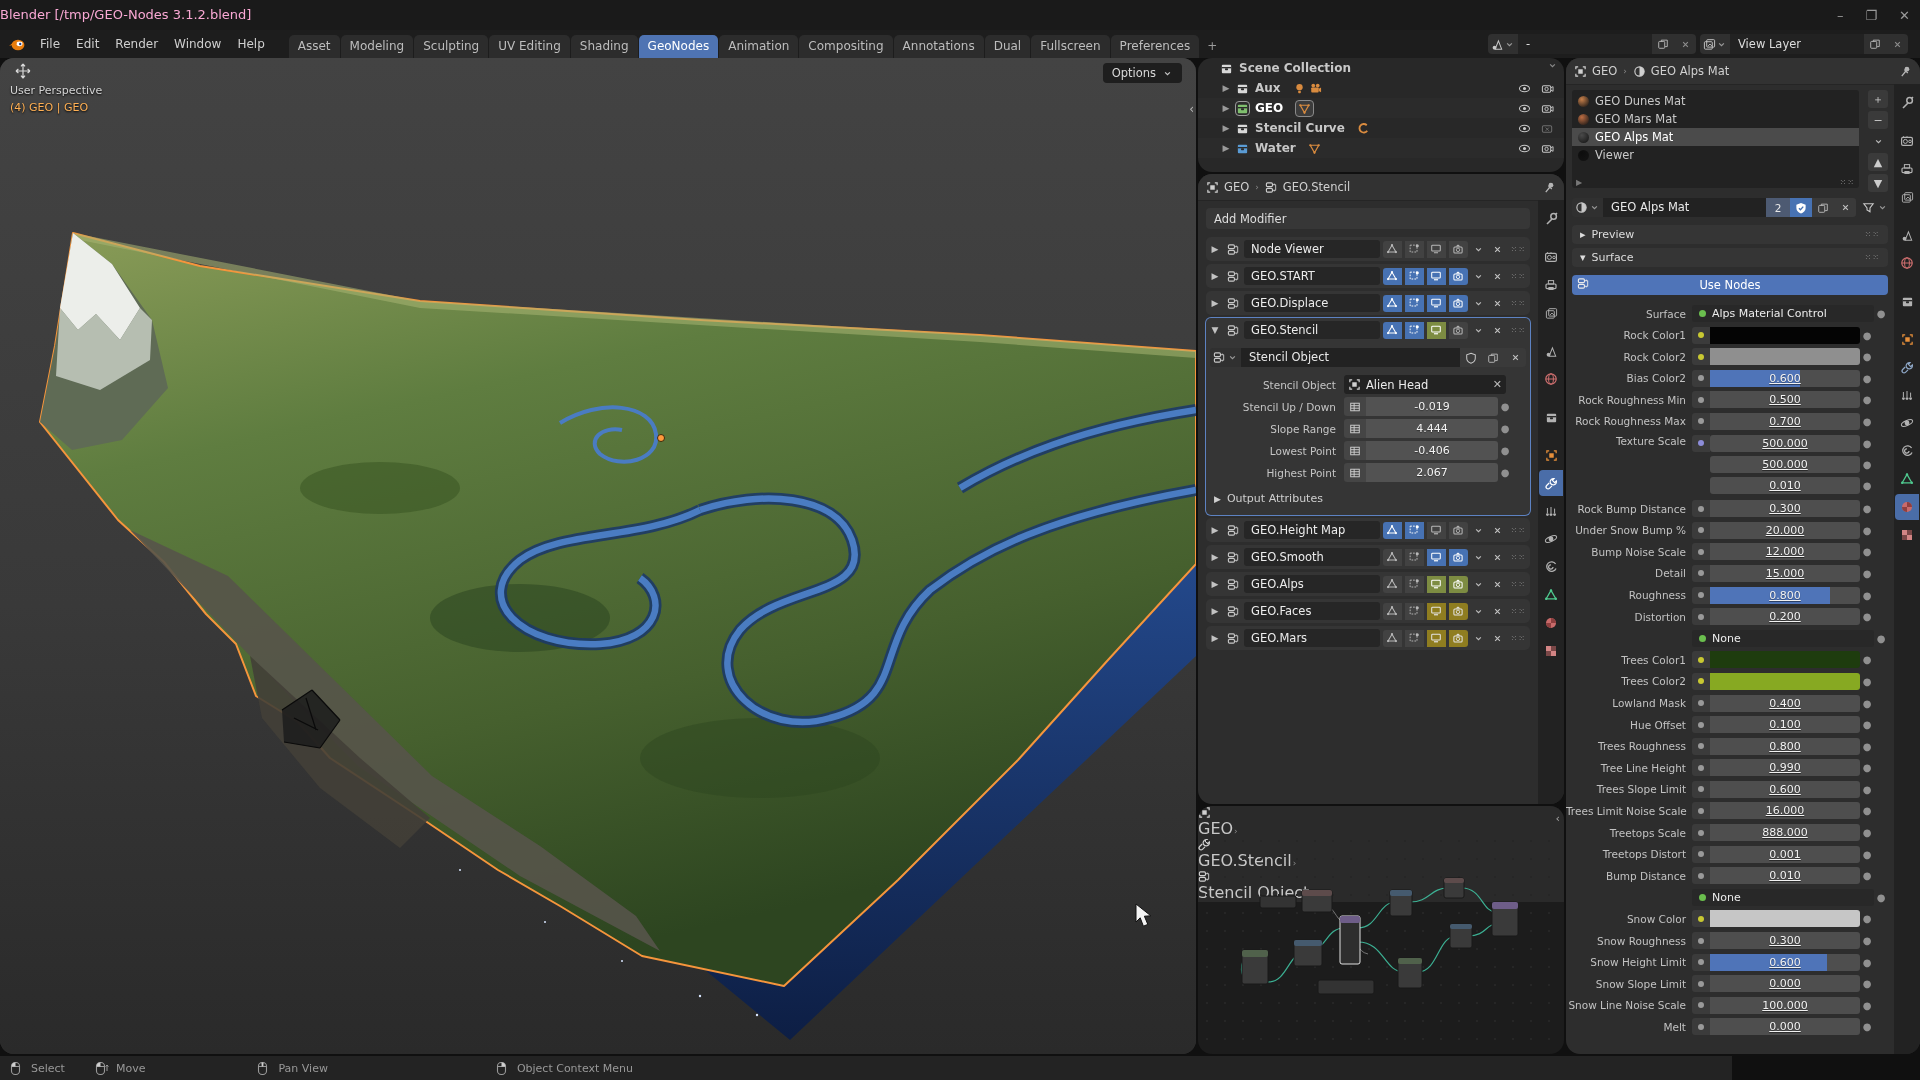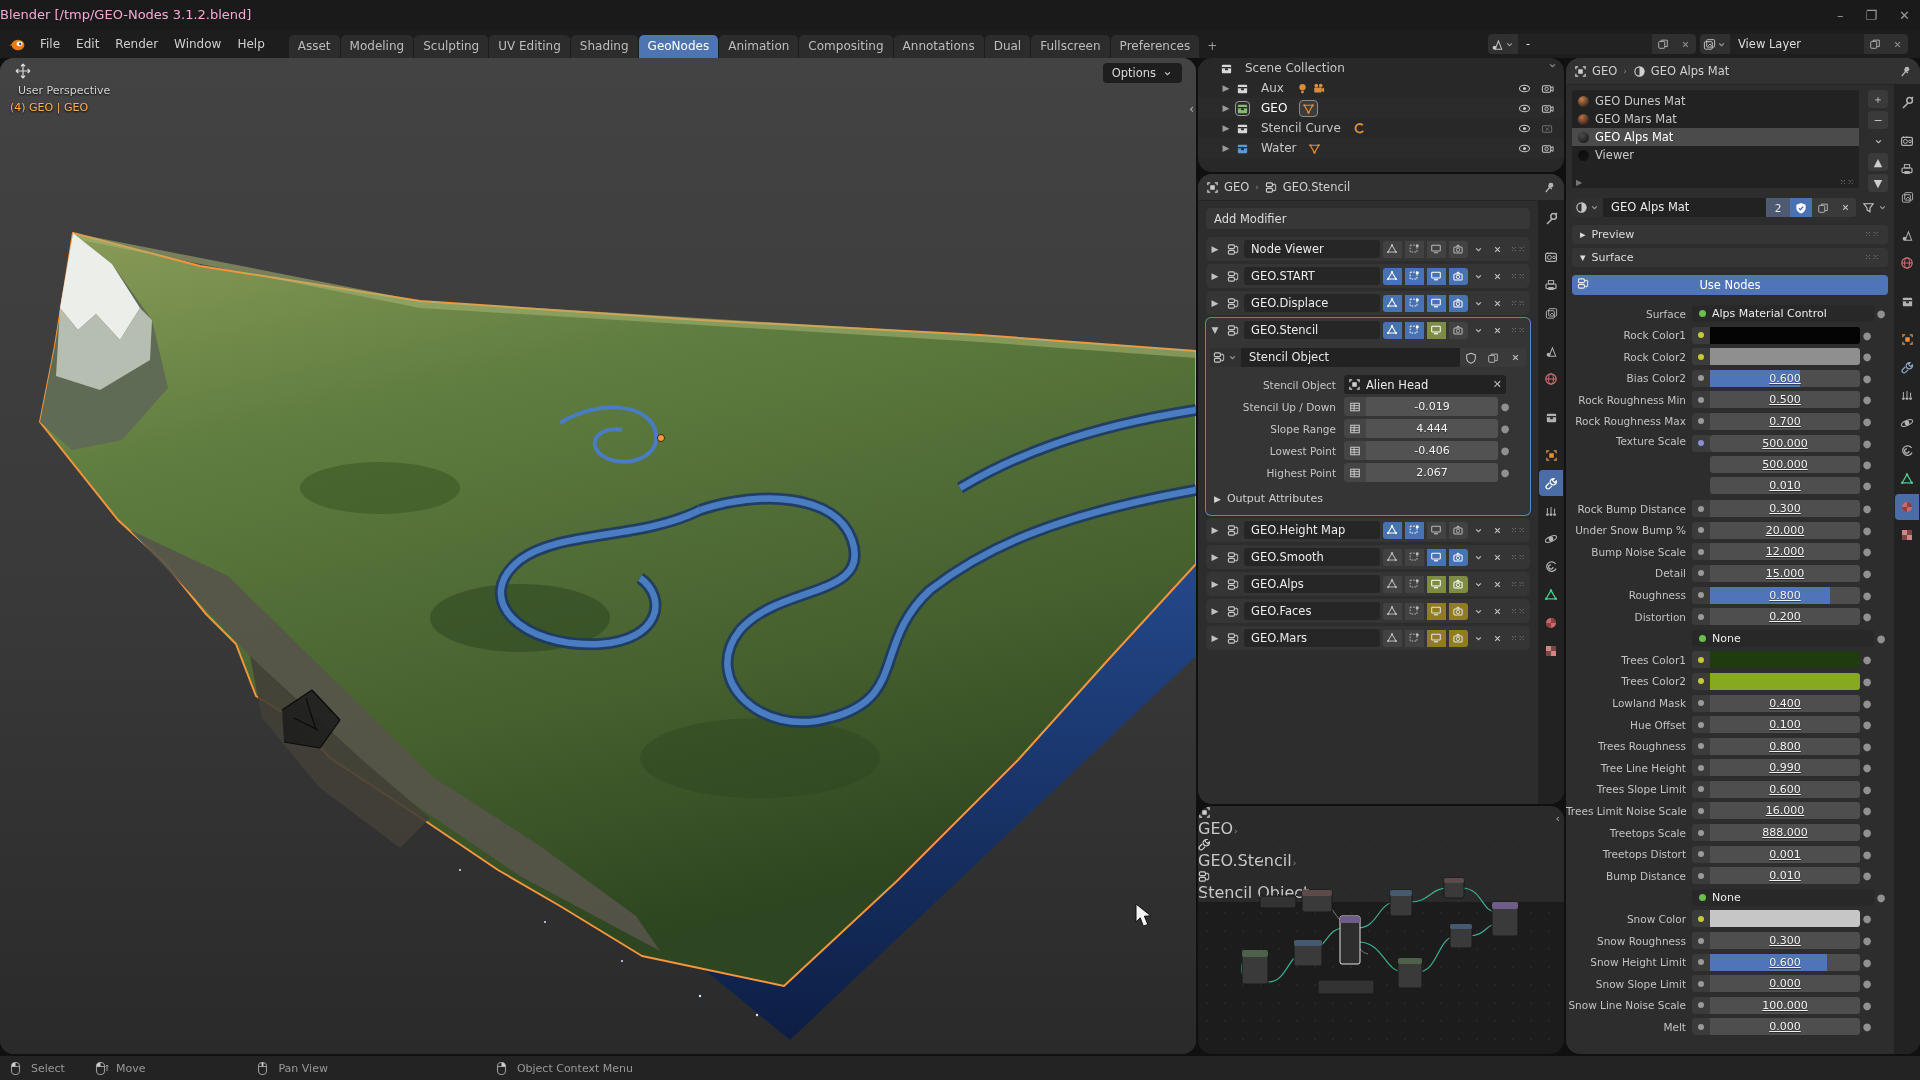--- a/index.html
+++ b/index.html
@@ -41,7 +41,7 @@
   
   #outliner{left:1198px;top:58px;width:366px;height:114px;background:#282828;font-size:12px;}
   .ol-row{display:flex;align-items:center;height:20px;padding-left:6px;gap:4px;color:#c8c8c8;}
-  .ol-row .nm{margin-left:8px;}
+  .ol-row .nm{margin-left:2px;font-weight:bold;}
   .ol-row.sel .nm{color:#fff;}
   .ol-caret{width:12px;color:#9a9a9a;font-size:9px;text-align:center;}
   .ol-right{margin-left:auto;display:flex;gap:10px;padding-right:10px;align-items:center;}

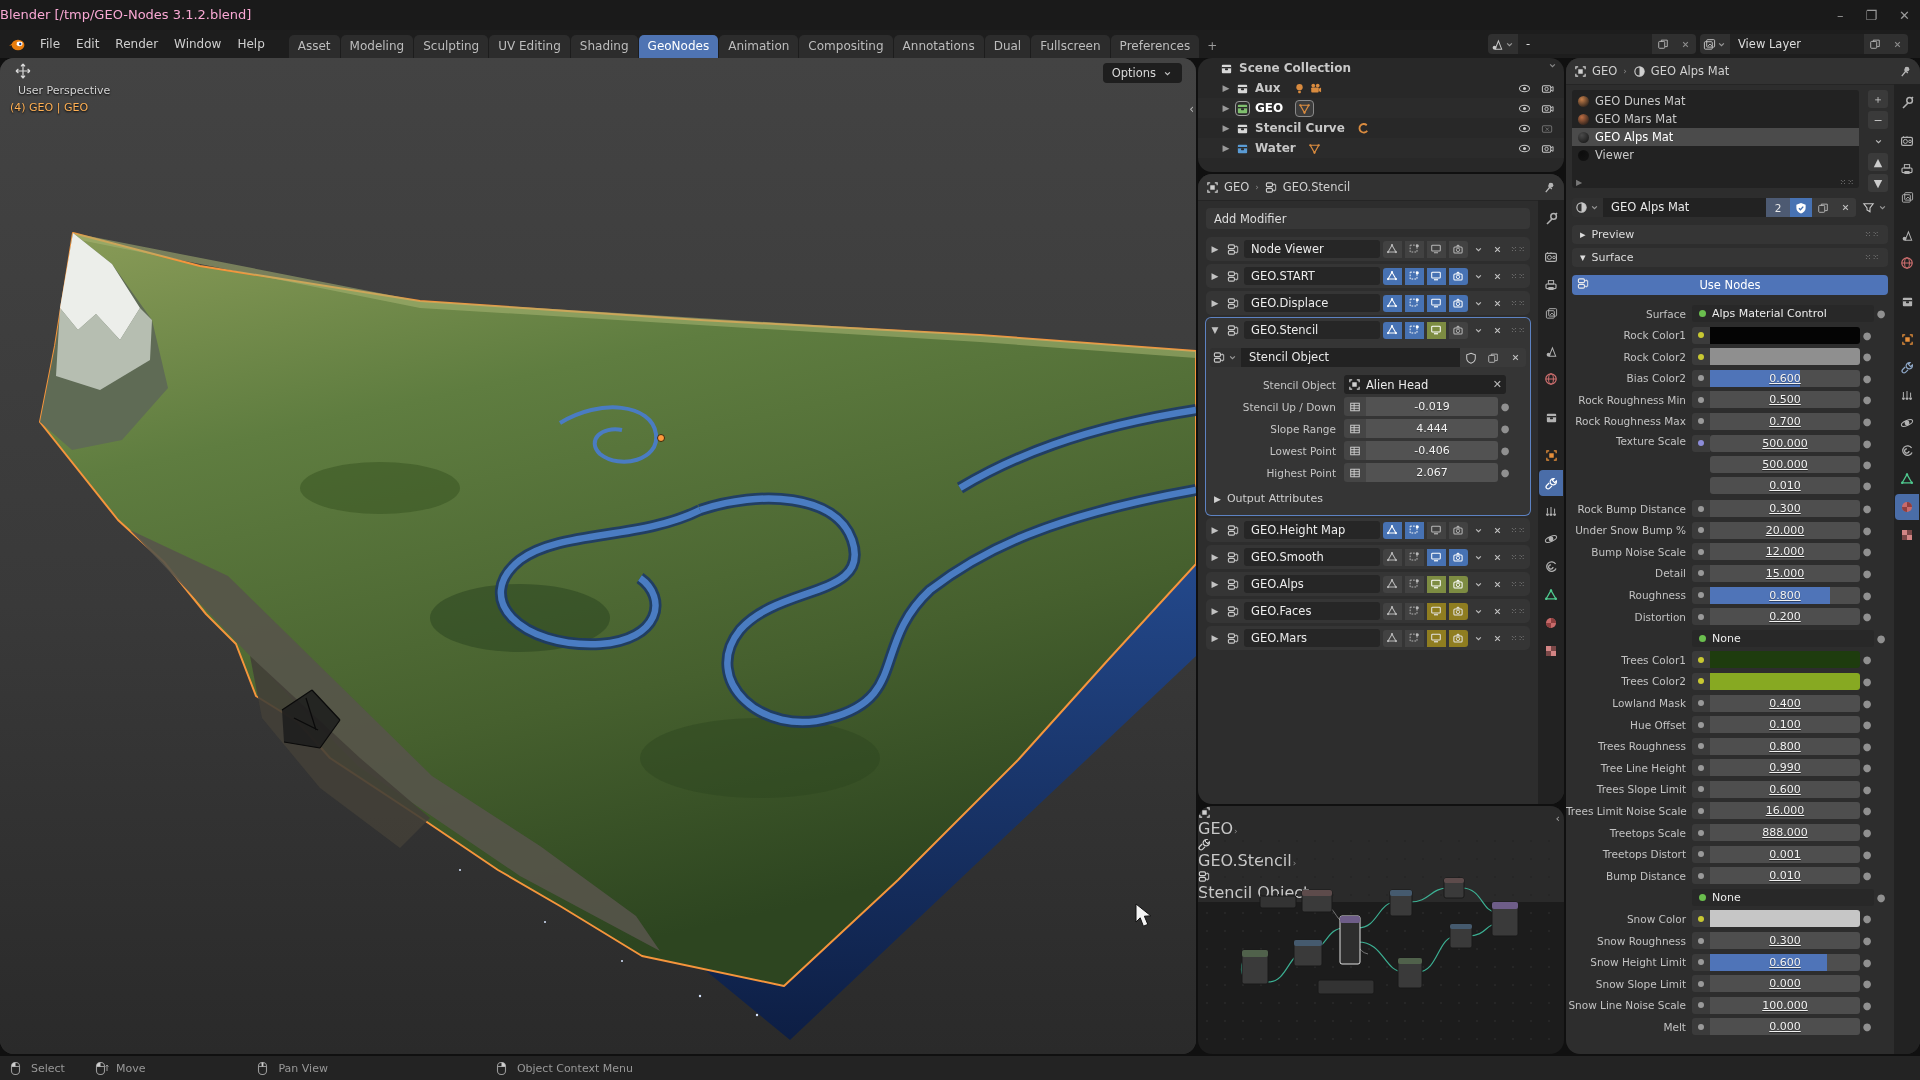--- a/index.html
+++ b/index.html
@@ -34,7 +34,7 @@
   #vp-overlays{position:absolute;inset:0;pointer-events:none;}
   #vp-options{position:absolute;top:5px;right:14px;background:rgba(24,24,24,.85);color:#d8d8d8;
               font-size:11.5px;padding:3px 9px;border-radius:4px;display:flex;gap:6px;align-items:center;pointer-events:auto;}
-  #vp-persp{position:absolute;left:18px;top:26px;font-size:11px;color:#d4d4d4;text-shadow:0 1px 2px #000;}
+  #vp-persp{position:absolute;left:10px;top:26px;font-size:11px;color:#d4d4d4;text-shadow:0 1px 2px #000;}
   #vp-obj{position:absolute;left:10px;top:43px;font-size:11px;color:#ffb054;text-shadow:0 1px 2px #000;}
   #vp-gizmo{position:absolute;left:14px;top:4px;}
   #vp-collapse{position:absolute;right:2px;top:44px;color:#bbb;font-size:12px;}

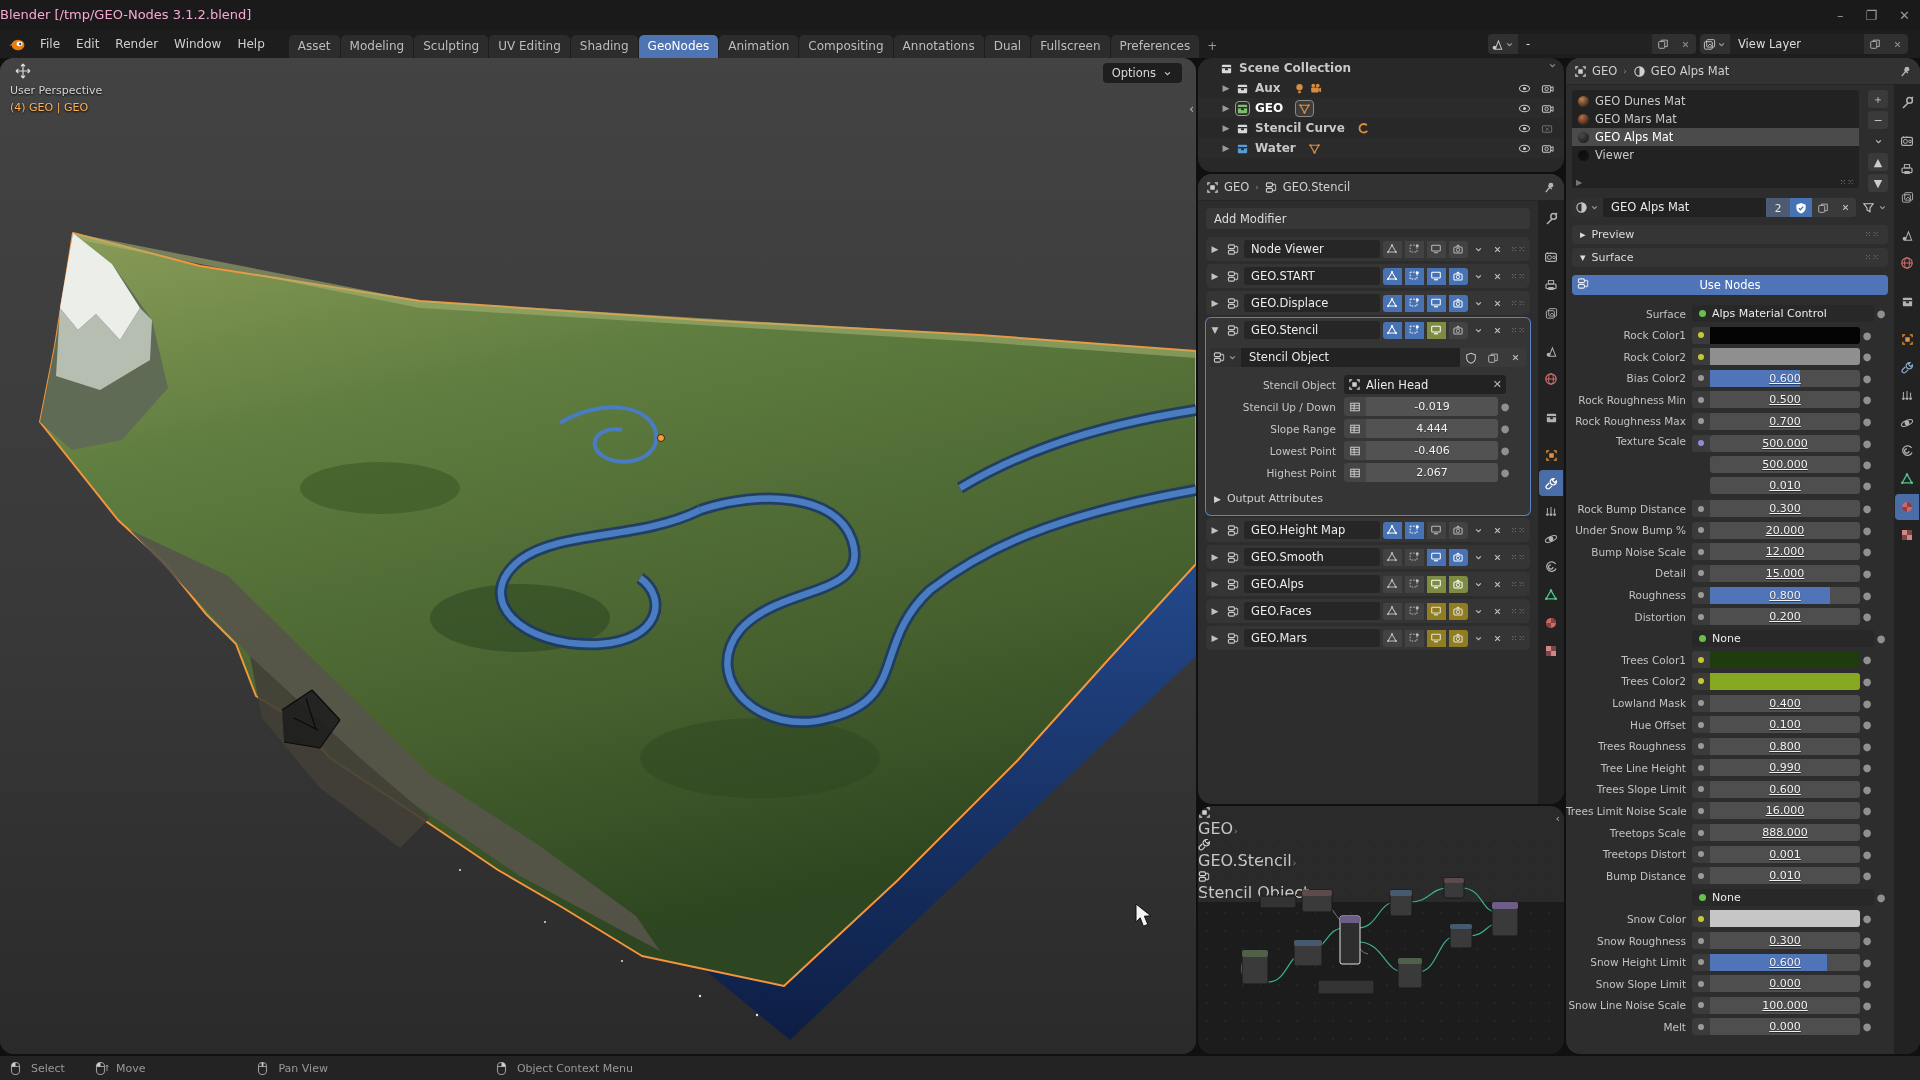--- a/index.html
+++ b/index.html
@@ -138,7 +138,7 @@
   .vecstack .field{border-radius:3px;margin-bottom:0;}
   .vrow{display:flex;align-items:center;height:17px;margin:0 0 2px 0;}
   
-  #statusbar{position:absolute;left:0;top:1056px;width:1920px;height:24px;background:#232323;
+  #statusbar{position:absolute;left:0;top:1056px;width:1732px;height:24px;background:#232323;
              display:flex;align-items:center;font-size:11px;color:#989898;}
   .hint{display:flex;align-items:center;gap:6px;}
   #status-right{margin-left:auto;display:flex;align-items:center;gap:26px;padding-right:10px;}

